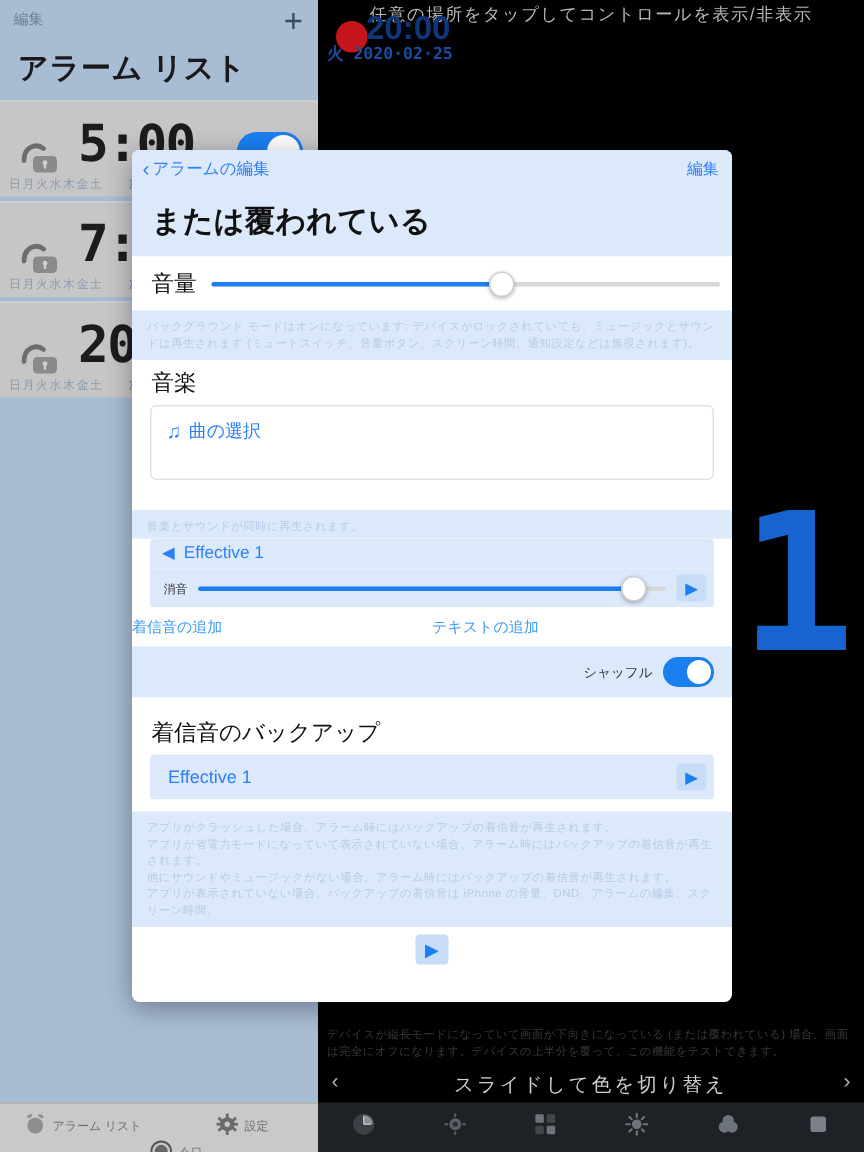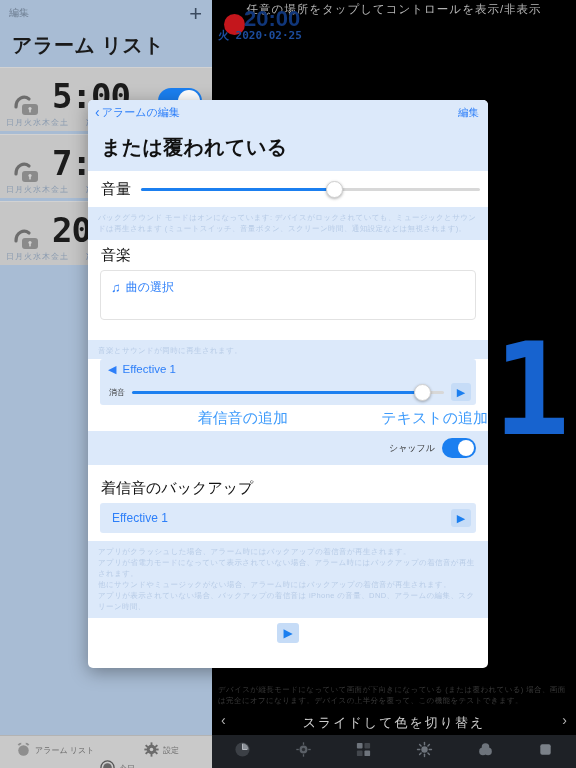--- a/index.html
+++ b/index.html
@@ -168,7 +168,7 @@
     display:flex; align-items:center; justify-content:center; color:#1b7ff0; font-size:11px;
   }
   #pl-addrow{ background:#fff; height:26px; display:flex; align-items:center; }
-  #pl-addrow a{ flex:1; text-align:right; font-size:15px; color:#3e9bfb;padding-left:44px; }
+  #pl-addrow a{ flex:1; text-align:left; font-size:10px; color:#3e9bfb; }
   #shuffle-row{
     background:#dce9fa; height:34px; display:flex; align-items:center;
     justify-content:flex-end; gap:7px; padding-right:12px;

